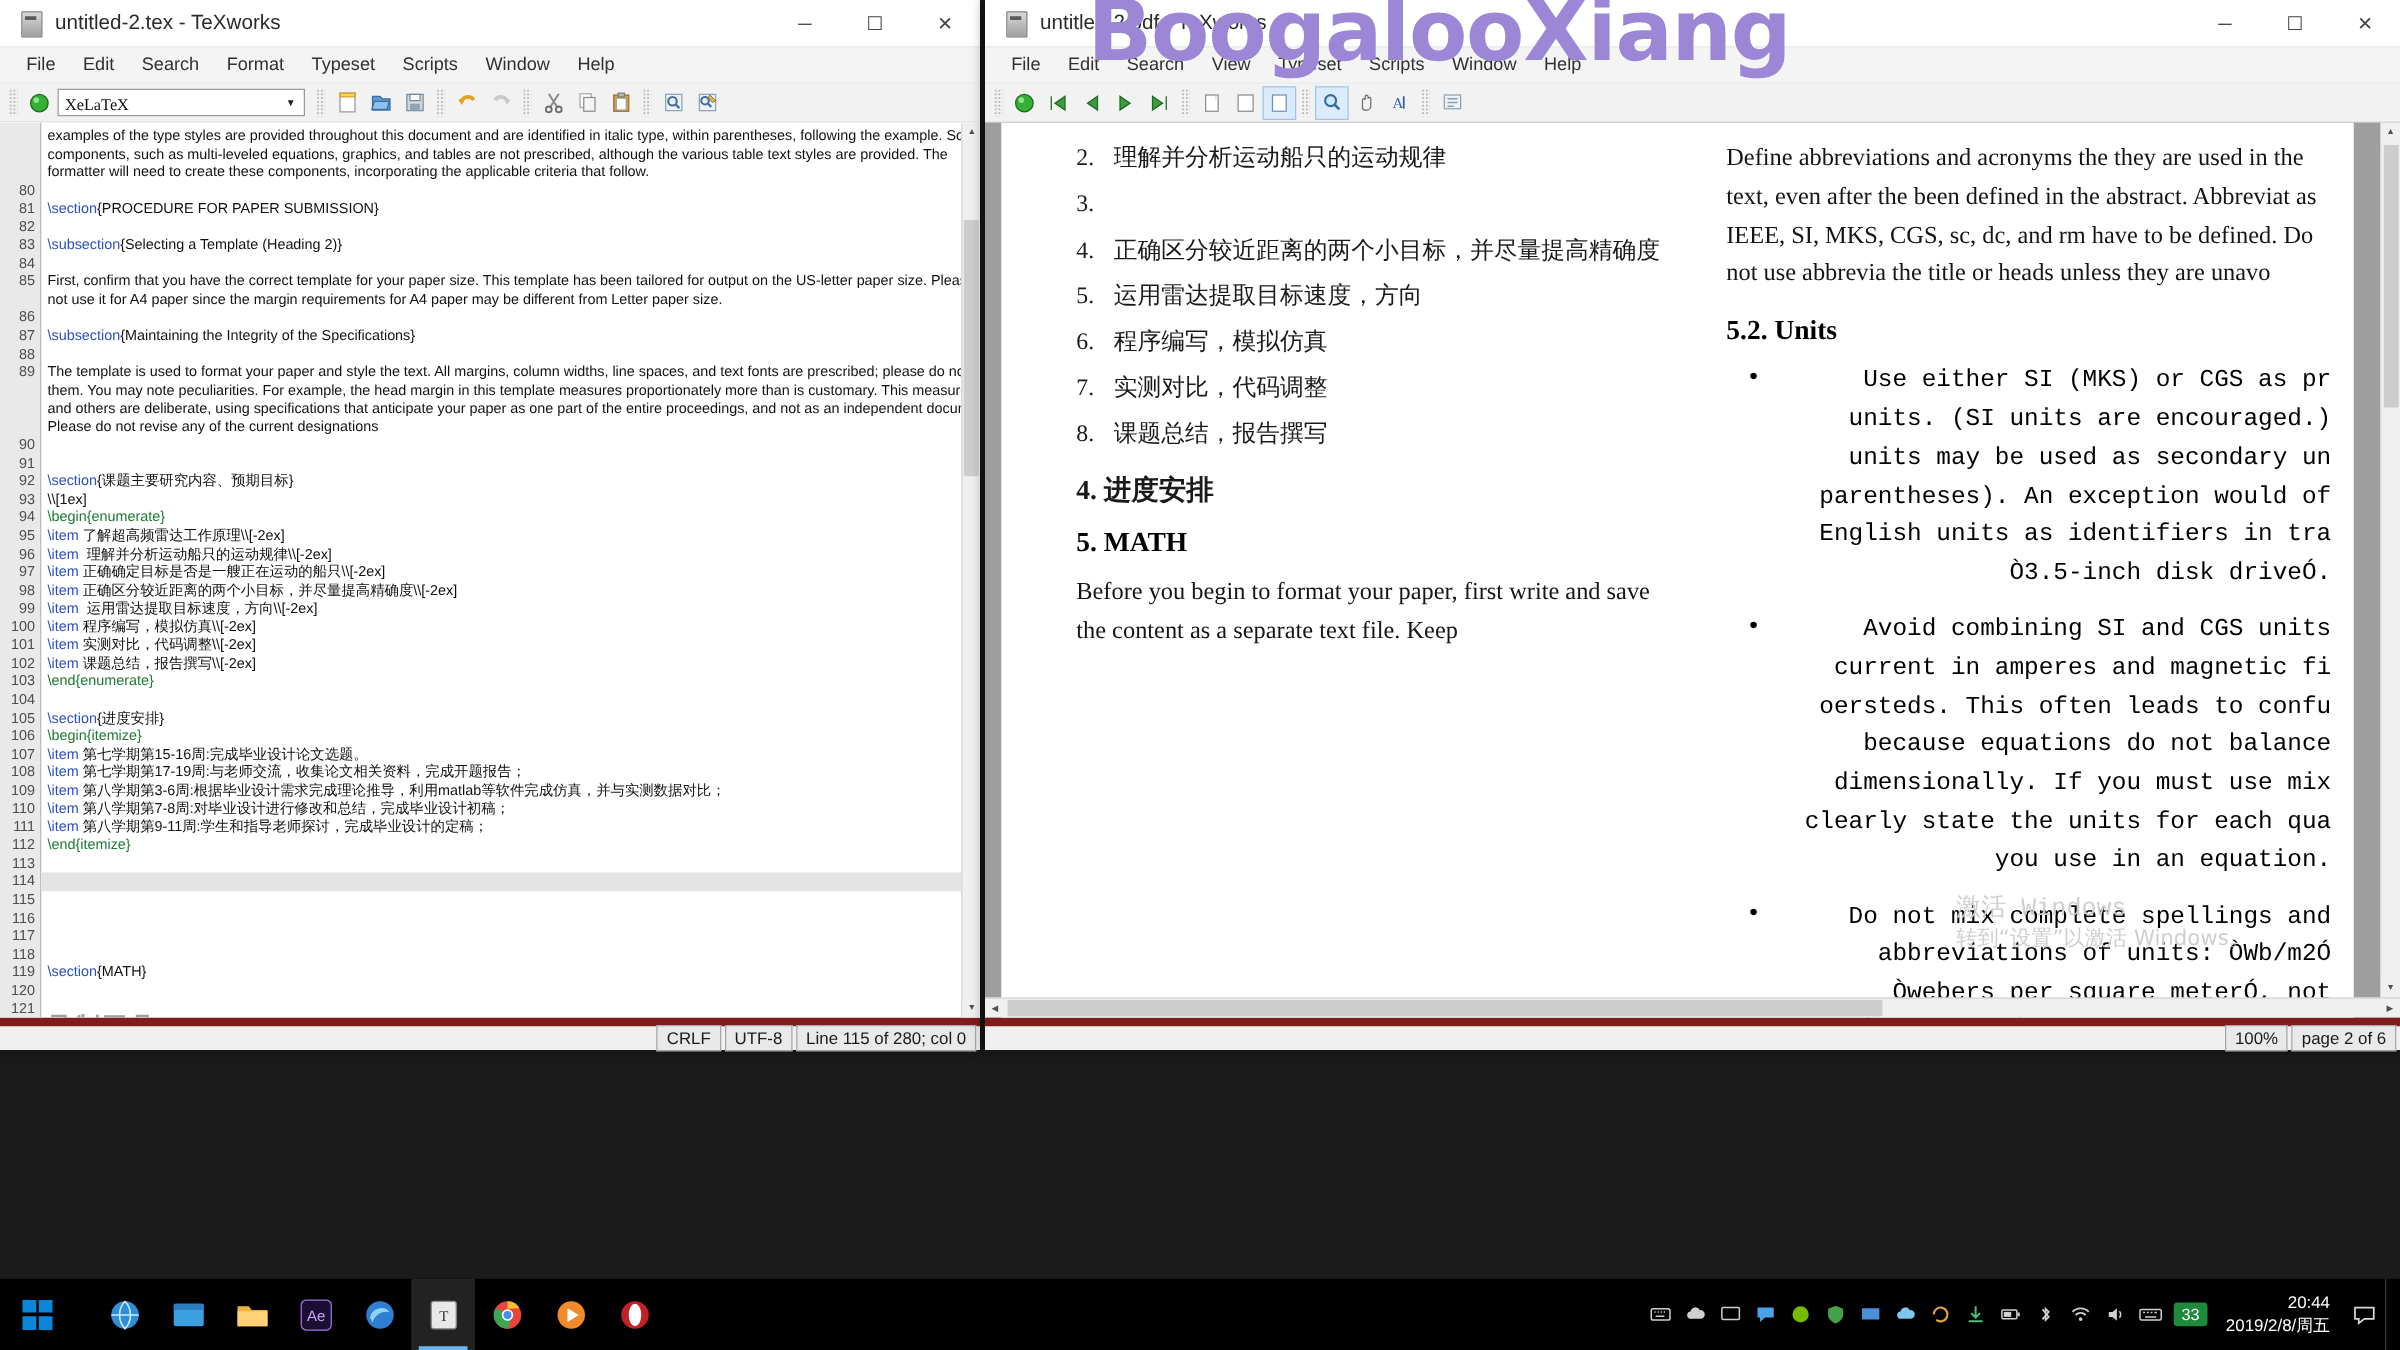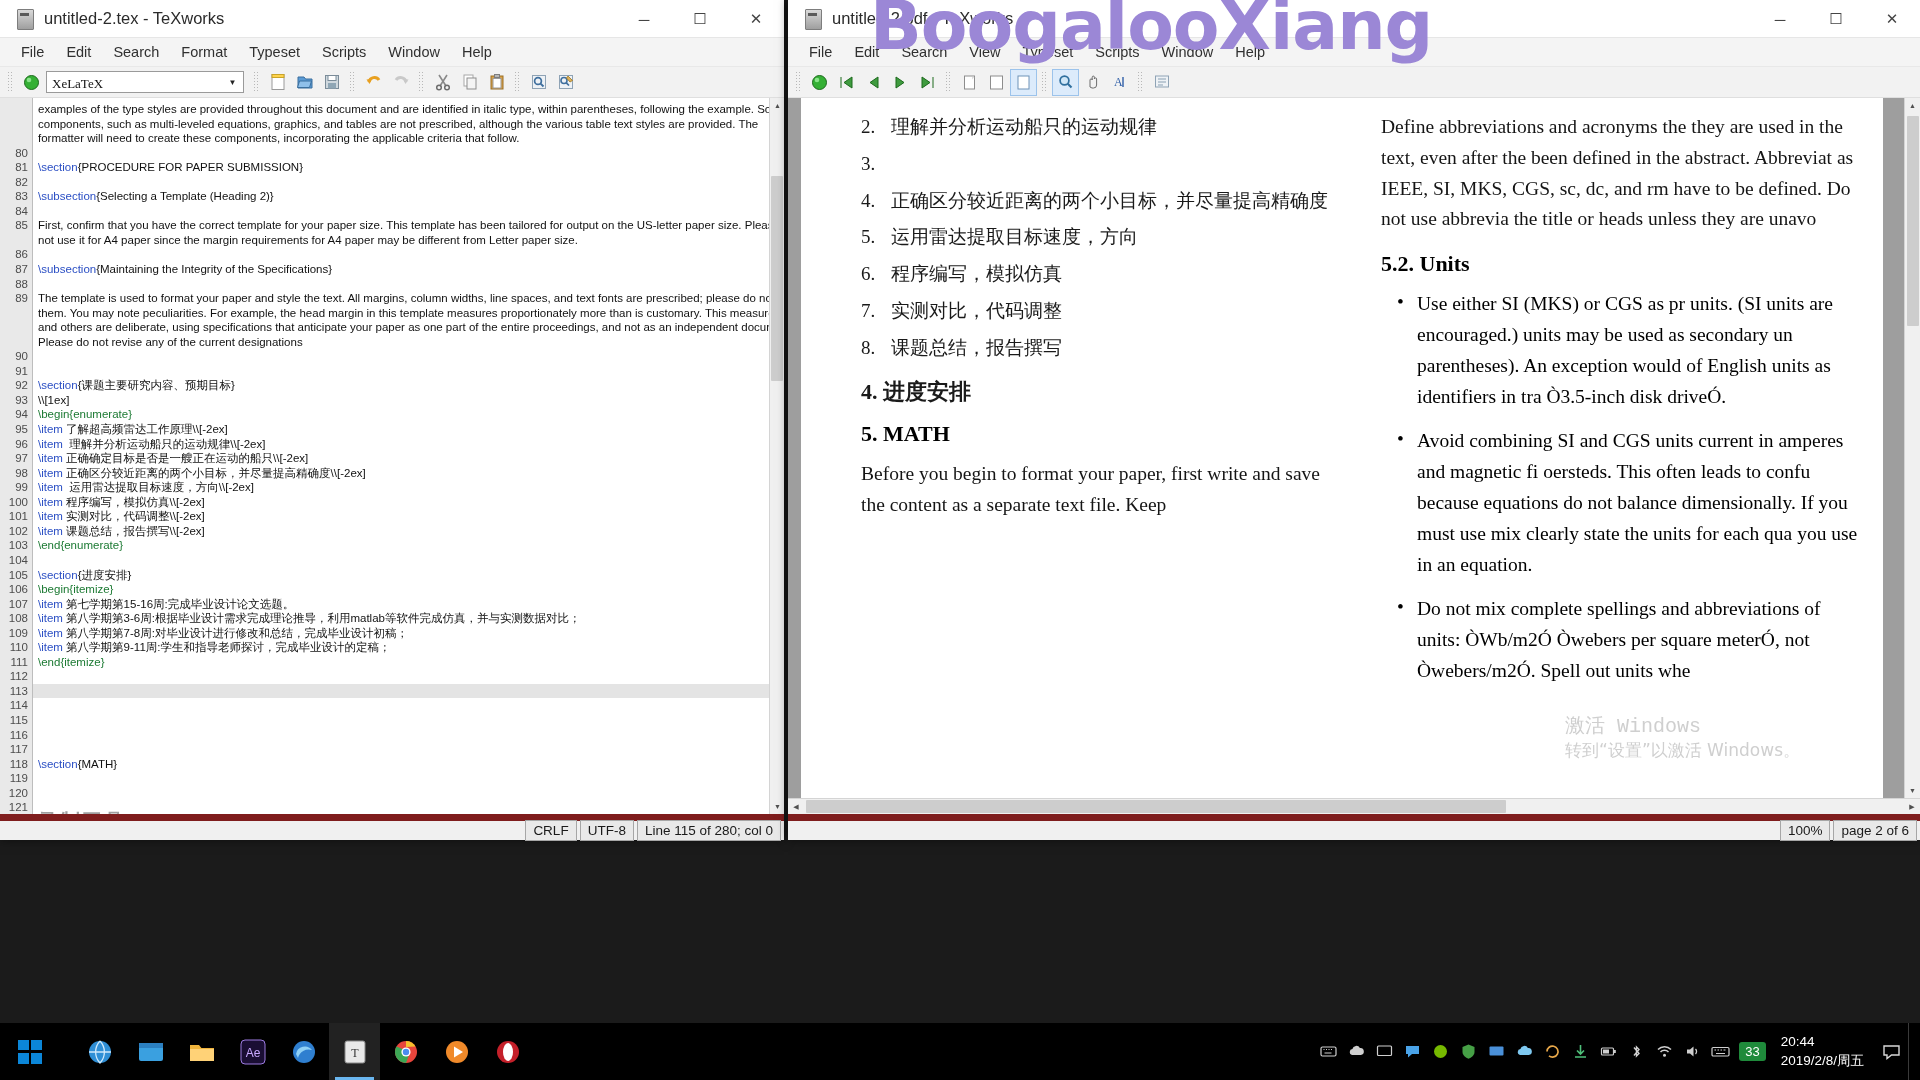--- a/index.html
+++ b/index.html
@@ -81,7 +81,7 @@
   .en-h { font-family:"Liberation Serif", serif; font-weight:bold; font-size:22px; margin:16px 0 12px 0;}
   .en-ul { list-style:none; margin-left:16px; }
   .en-ul li { position:relative; padding-left:20px; margin-bottom:14px; font-size:19.5px;
-              line-height:1.58; font-family:Liberation Serif, serif; }
+              line-height:1.58; font-family:Liberation Mono, monospace;text-align:right; }
   .en-ul li:before { content:"•"; position:absolute; left:0; top:-2px; }
 
   .hscroll { position:absolute; left:0; bottom:0; height:16px; width:100%; background:#f0f0f0;

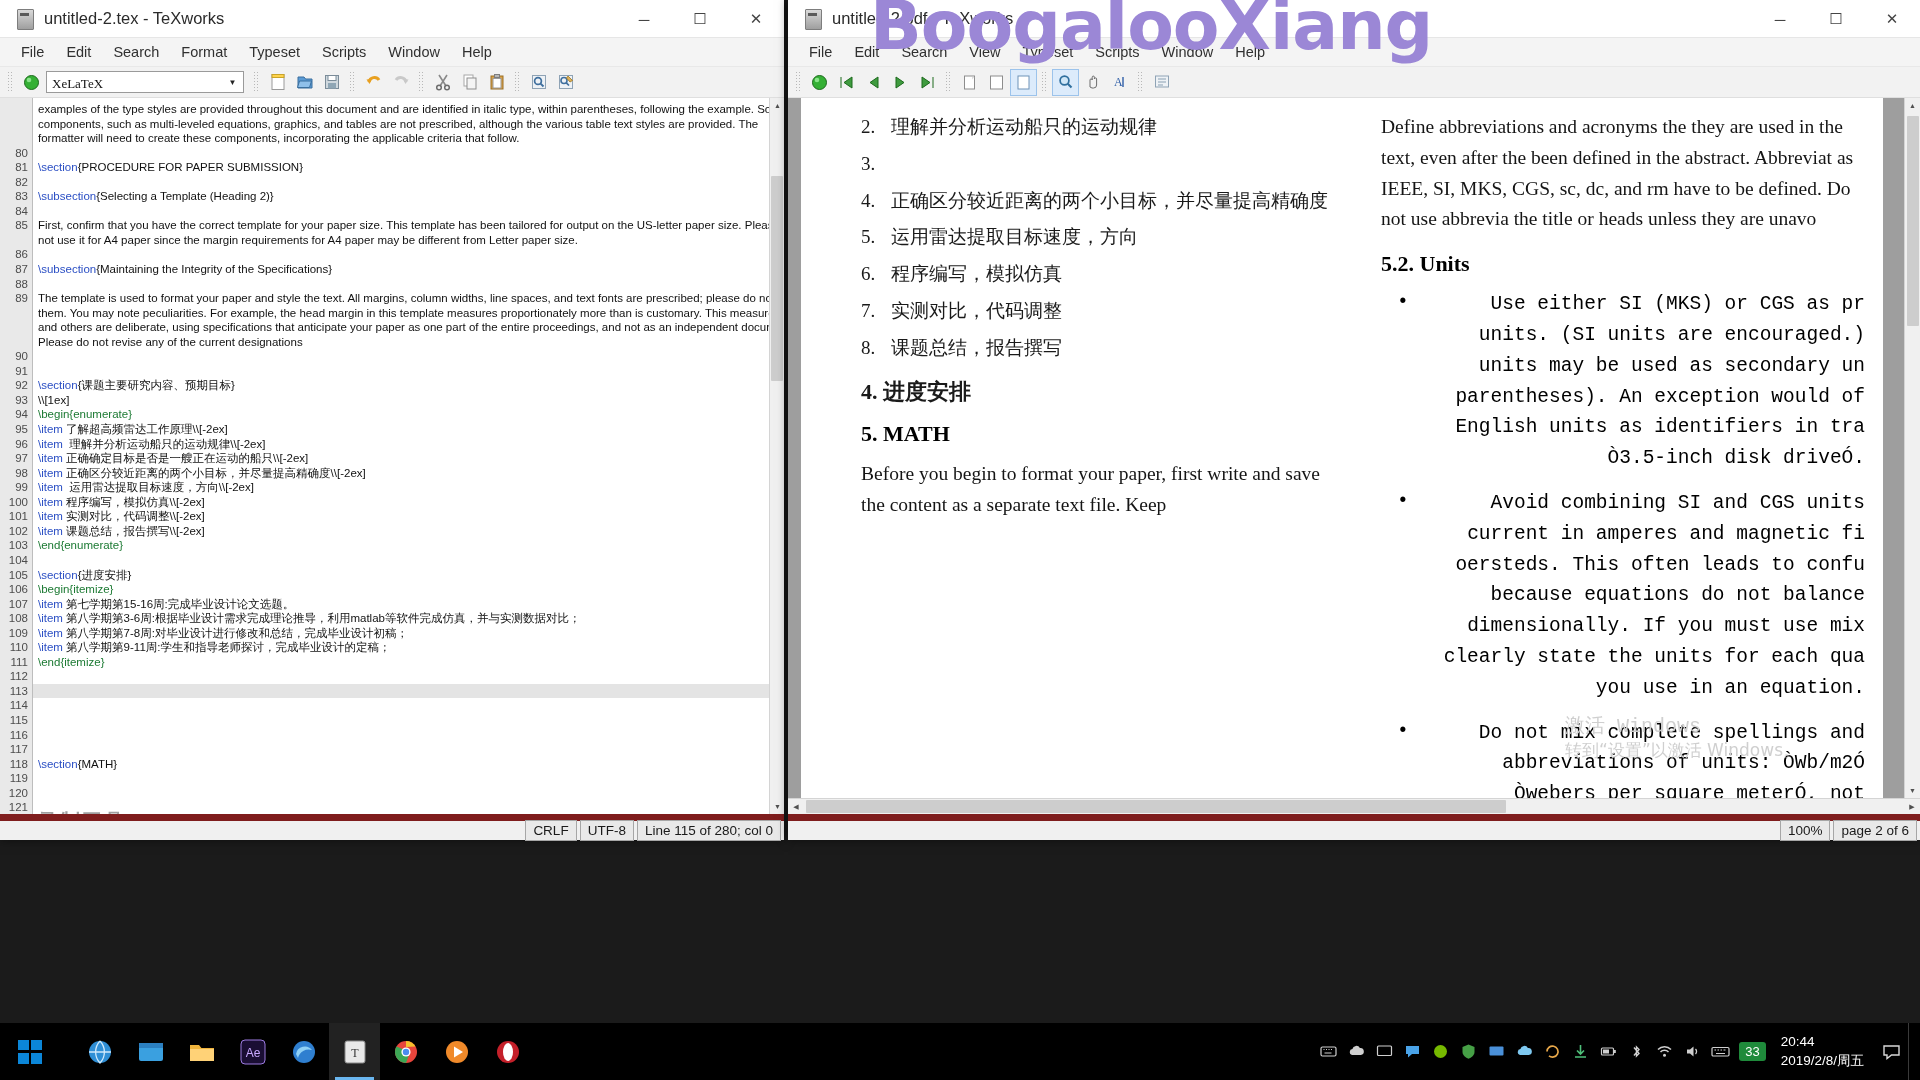--- a/index.html
+++ b/index.html
@@ -322,6 +322,7 @@
           <div class="cl"><span class="cmd">\section</span>{进度安排}</div>
           <div class="cl"><span class="env">\begin{itemize}</span></div>
           <div class="cl"><span class="cmd">\item</span> 第七学期第15-16周:完成毕业设计论文选题。</div>
+          <div class="cl"><span class="cmd">\item</span> 第七学期第17-19周:与老师交流，收集论文相关资料，完成开题报告；</div>
           <div class="cl"><span class="cmd">\item</span> 第八学期第3-6周:根据毕业设计需求完成理论推导，利用matlab等软件完成仿真，并与实测数据对比；</div>
           <div class="cl"><span class="cmd">\item</span> 第八学期第7-8周:对毕业设计进行修改和总结，完成毕业设计初稿；</div>
           <div class="cl"><span class="cmd">\item</span> 第八学期第9-11周:学生和指导老师探讨，完成毕业设计的定稿；</div>

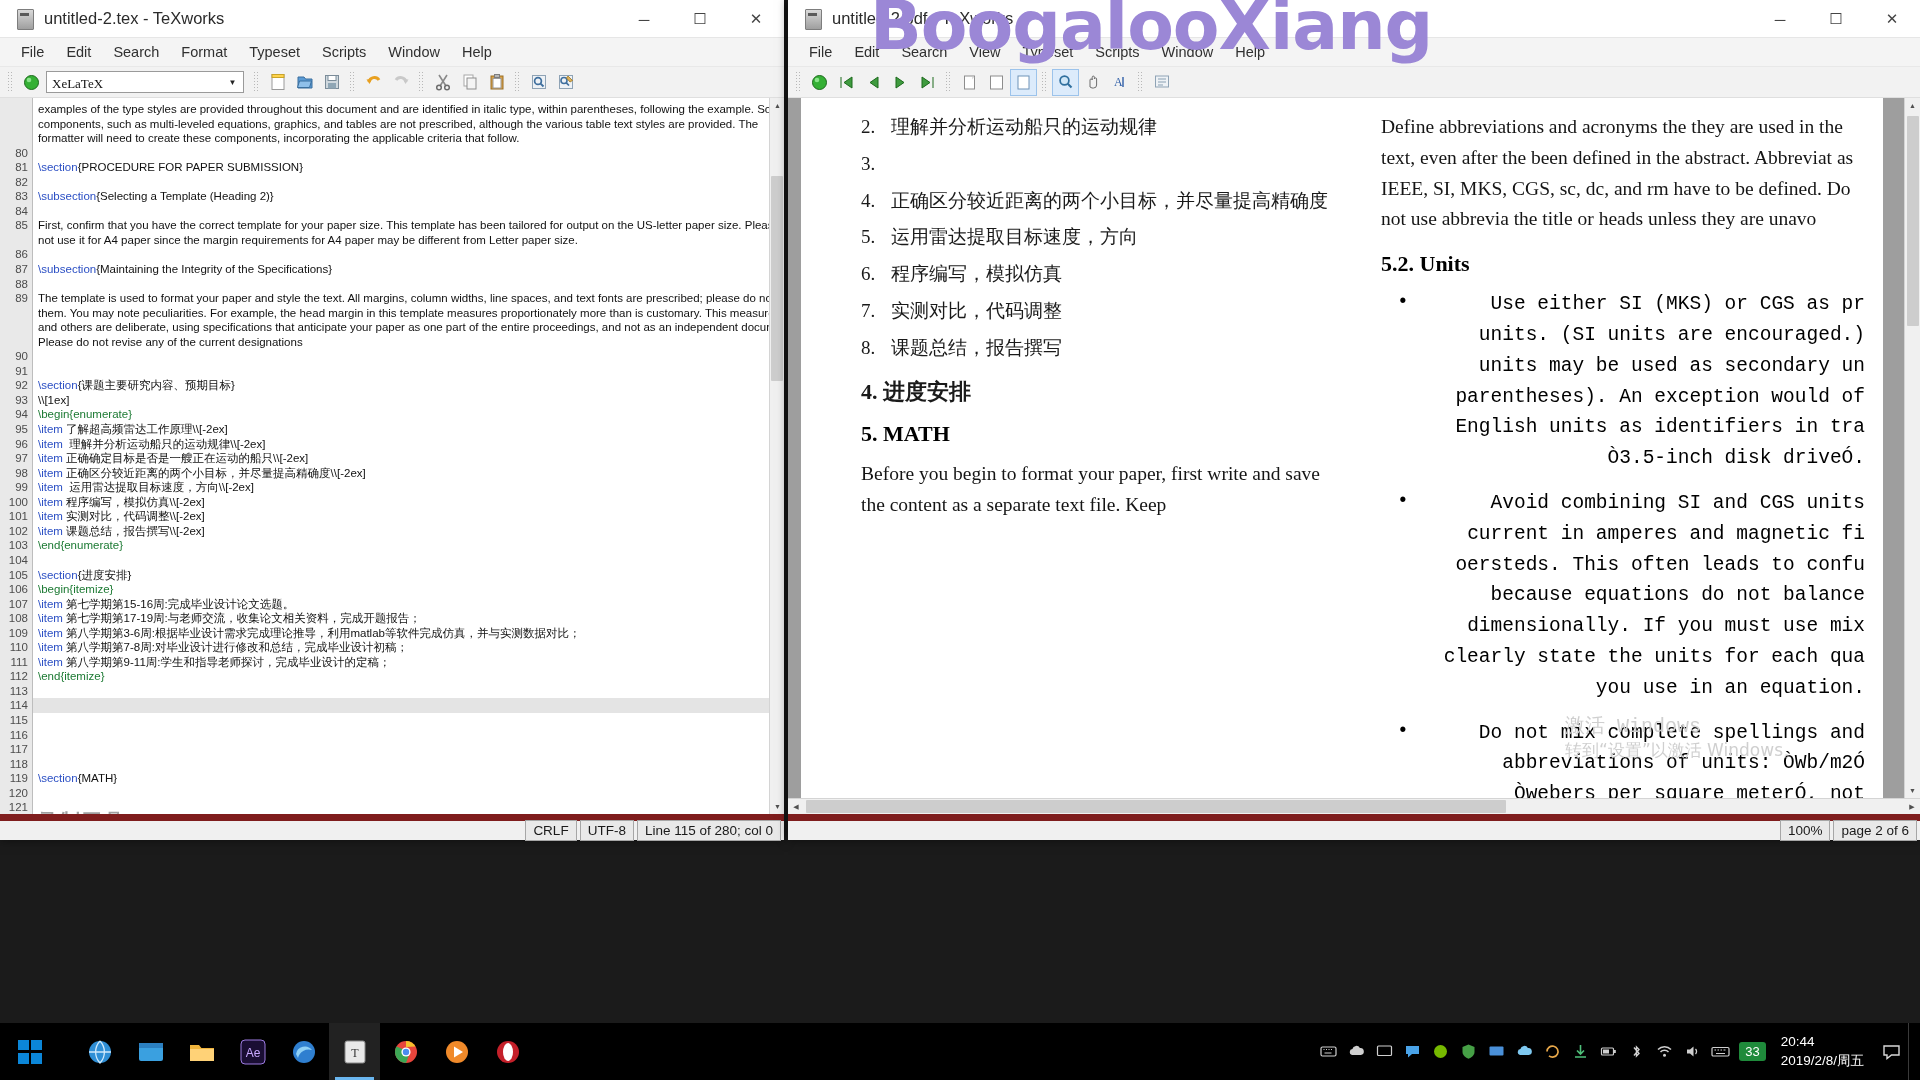--- a/index.html
+++ b/index.html
@@ -117,7 +117,7 @@
   .tb-app.active:after { content:""; position:absolute; bottom:0; left:6px; right:6px; height:3px; background:#6ab6ef; }
   .tray { margin-left:auto; display:flex; align-items:center; gap:0; padding-right:4px; }
   .tray-i { width:28px; height:57px; display:flex; align-items:center; justify-content:center; }
-  .clock { color:#fff; font-size:13.5px; line-height:1.35; text-align:left; padding:0 10px;
+  .clock { color:#fff; font-size:13.5px; line-height:1.35; text-align:right; padding:0 10px;
            min-width:96px; }
   .badge { background:#1f8a3b; color:#fff; font-size:13px; border-radius:3px; padding:2px 6px; margin:0 5px; }
   .notif { width:34px; height:57px; display:flex; align-items:center; justify-content:center; }

